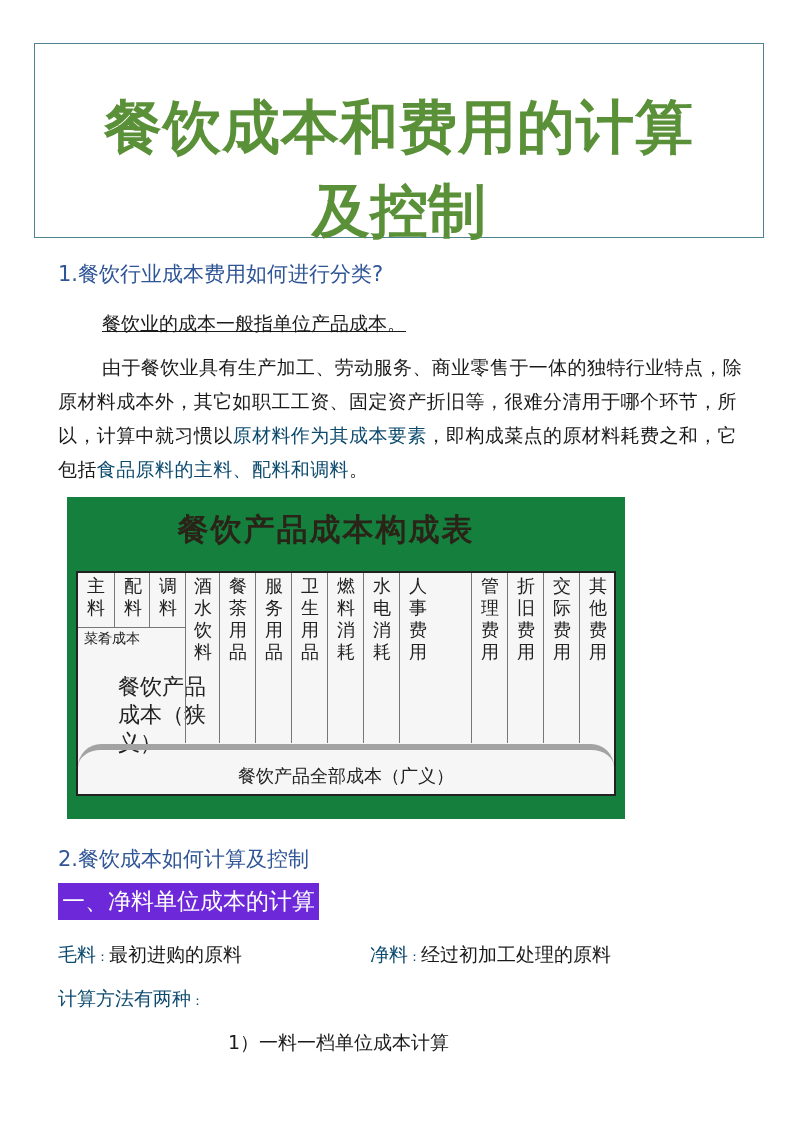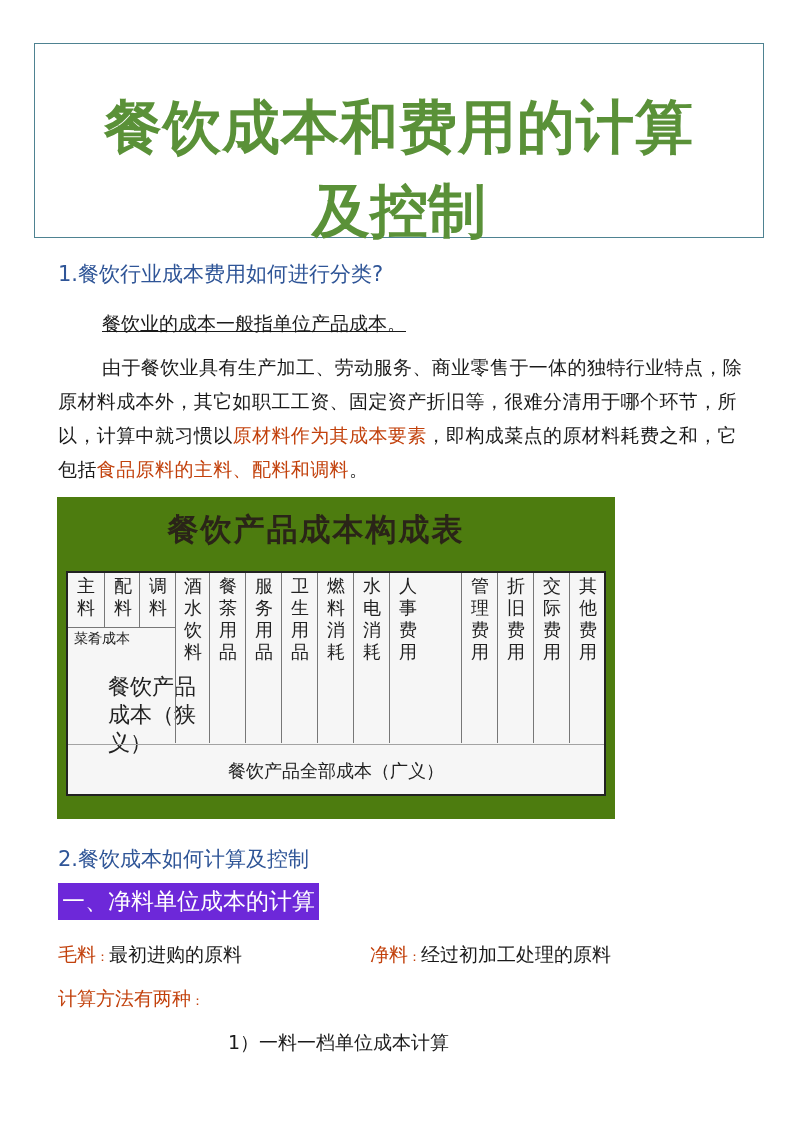--- a/index.html
+++ b/index.html
@@ -18,7 +18,7 @@
   .h1 { position: absolute; left: 58px; font-size: 21px; color: #2f5597; }
   .p { position: absolute; left: 58px; width: 690px; font-size: 19px; line-height: 34px; }
   .indent { text-indent: 44px; }
-  .orange { color: #c2410c; }
+  .orange { color: #0c4a6e; }
 
   .table-wrap {
     position: absolute; left: 57px; top: 497px; width: 558px; height: 322px; background: #4d7c0f;

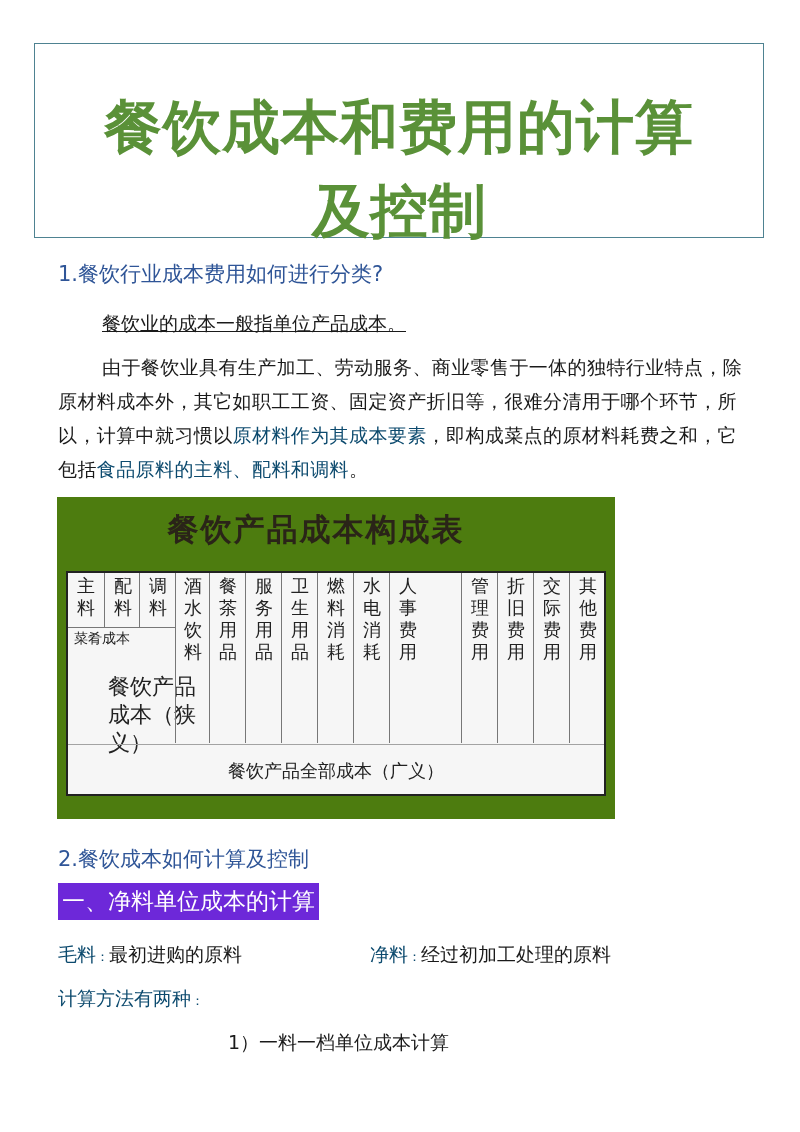--- a/index.html
+++ b/index.html
@@ -21,7 +21,7 @@
   .orange { color: #0c4a6e; }
 
   .table-wrap {
-    position: absolute; left: 57px; top: 497px; width: 558px; height: 322px; background: #4d7c0f;
+    position: absolute; left: 67px; top: 497px; width: 558px; height: 322px; background: #15803d;
   }
   .table-title {
     position: absolute; left: 0; right: 0; top: 12px; text-align: center;

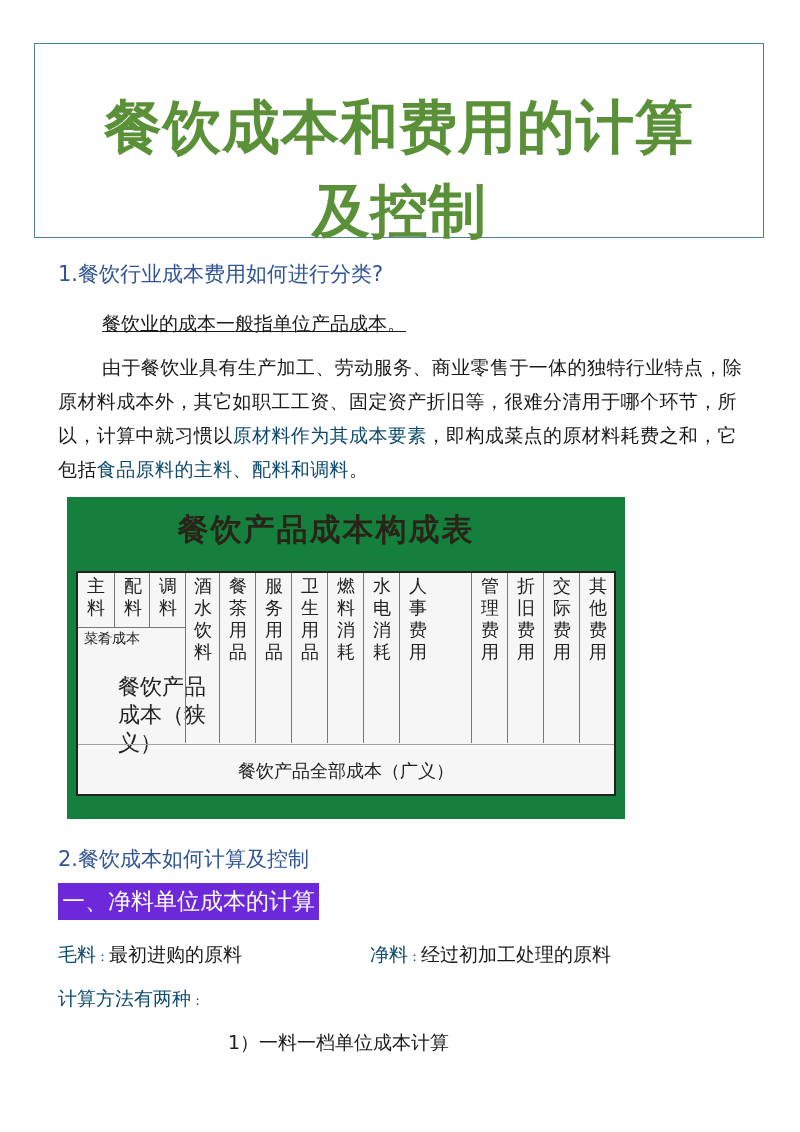--- a/index.html
+++ b/index.html
@@ -40,7 +40,7 @@
   .hline { position: absolute; left: 0; height: 0; border-top: 1px solid #777; }
   .dish-cost { position: absolute; left: 6px; top: 57px; font-size: 14px; }
   .narrow-cost { position: absolute; left: 6px; top: 100px; width: 100px; font-size: 22px; line-height: 28px; margin-left: 34px; }
-  .total-row { position: absolute; left: 0; right: 0; top: 171px; height: 50px; border-top: 1px solid #a3a3a3; }
+  .total-row { position: absolute; left: 0; right: 0; top: 171px; height: 50px; border-top: 6px solid #a3a3a3; border-radius: 23px; }
   .total-text { position: absolute; left: 0; right: 0; top: 14px; text-align: center; font-size: 18px; }
 
   .badge-heading {

